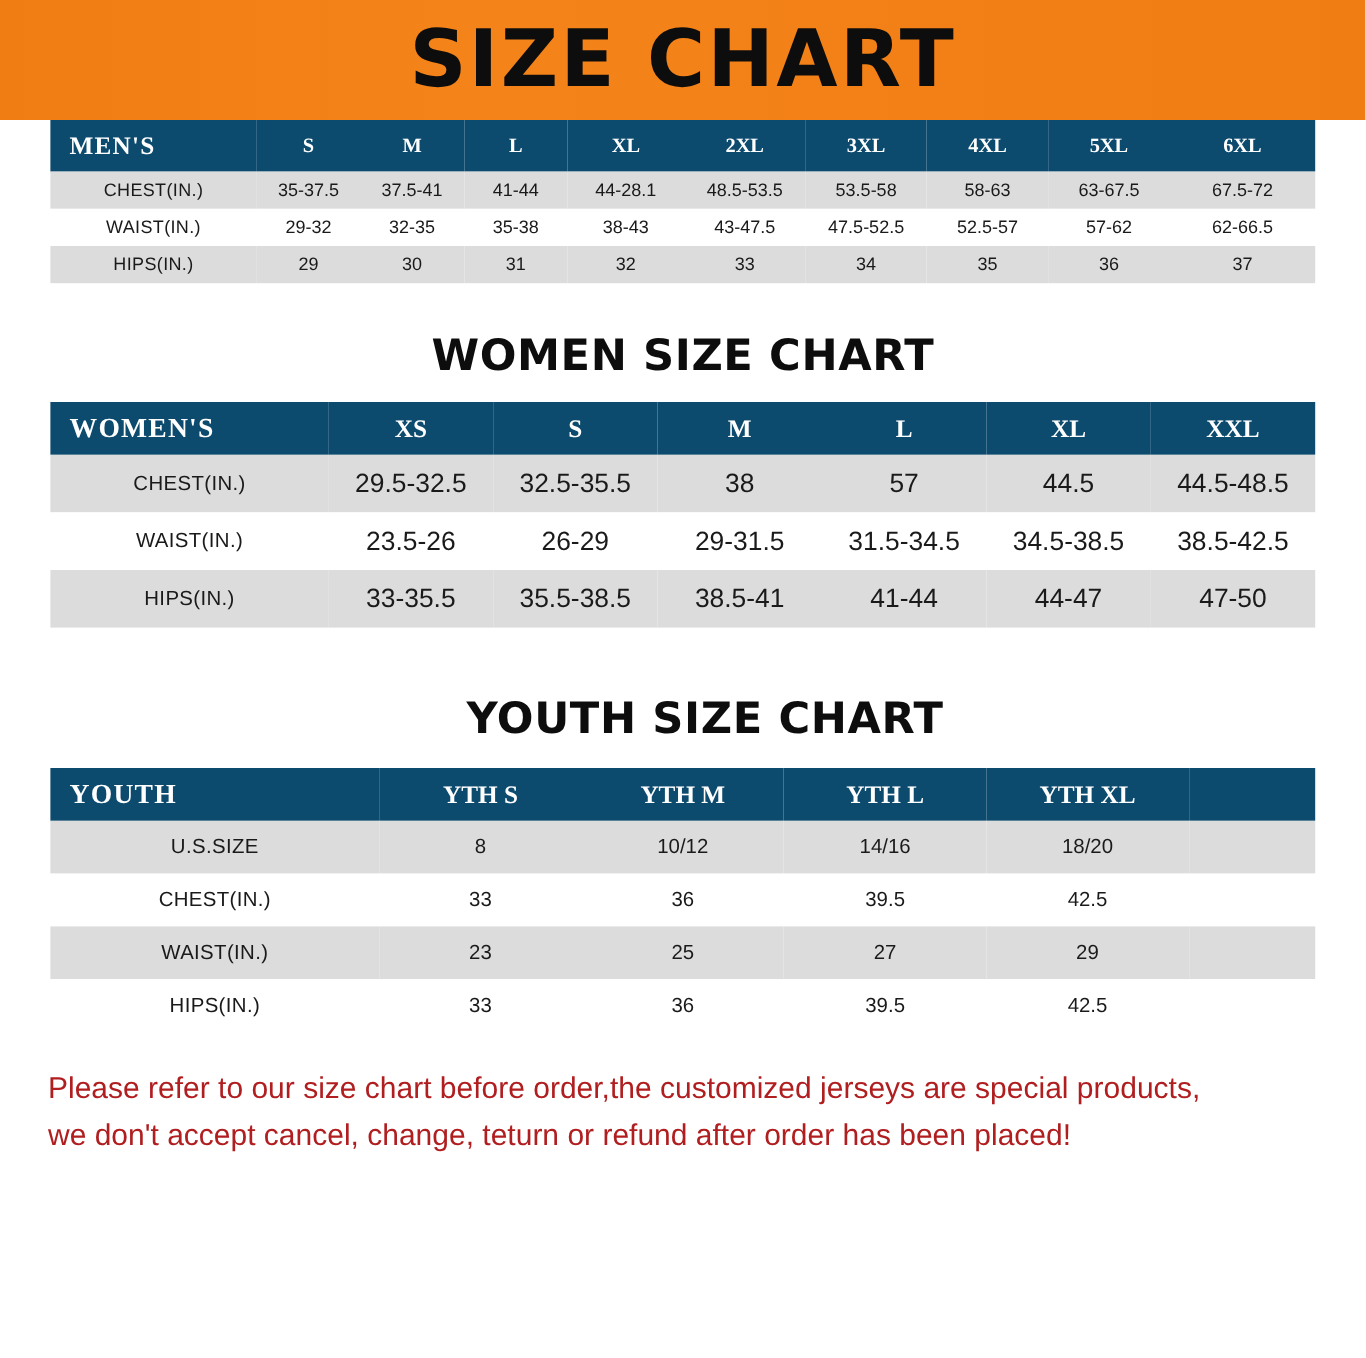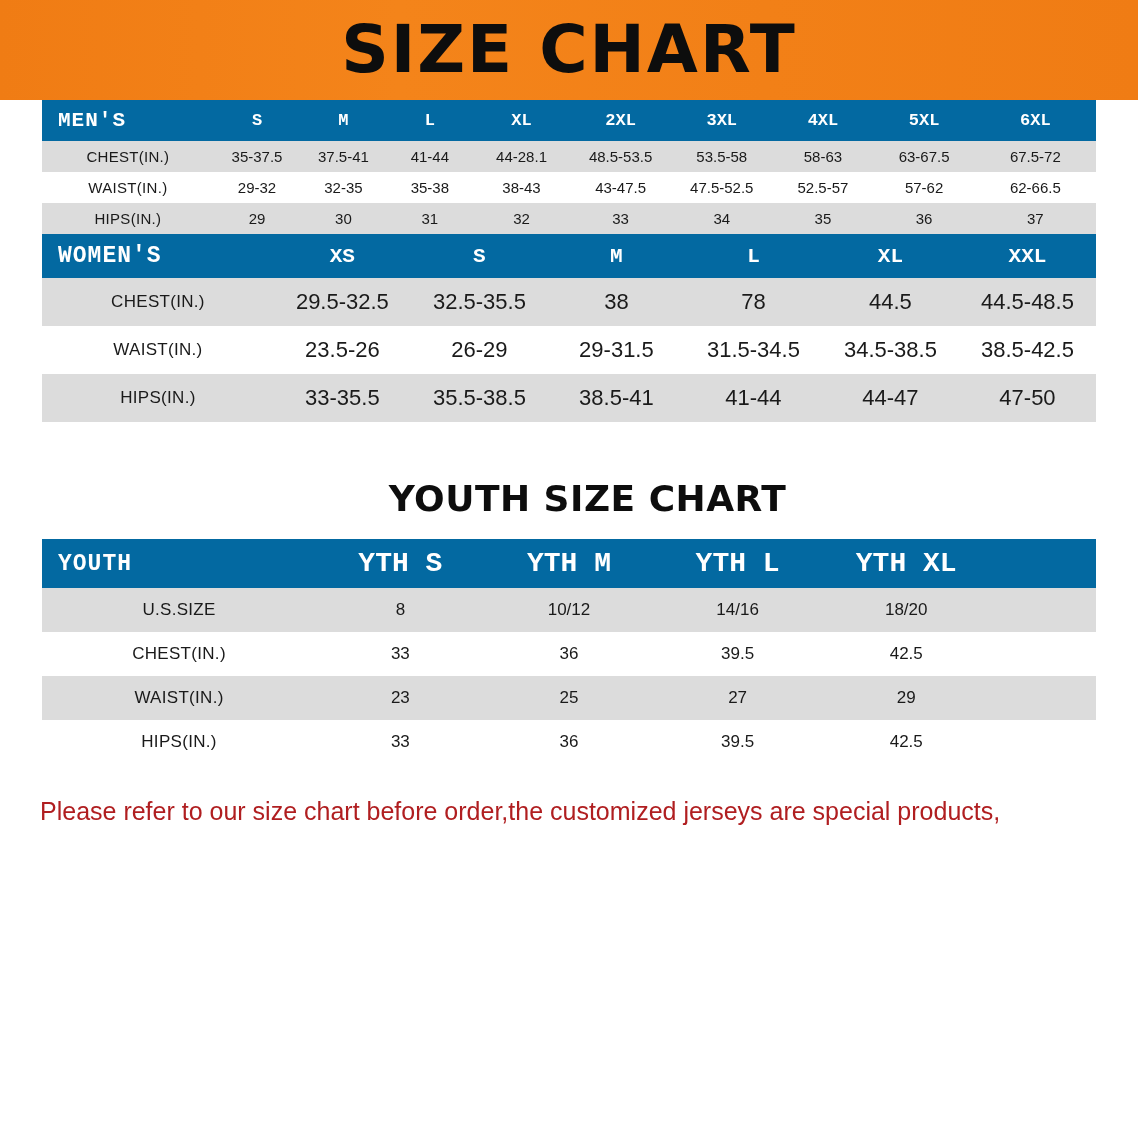--- a/index.html
+++ b/index.html
@@ -62,9 +62,9 @@
     table-layout: fixed;
   }
   thead th {
-    background: #0369a1;
+    background: #0c4a6e;
     color: #ffffff;
-    font-family: Liberation Mono, monospace;
+    font-family: Liberation Serif, serif;
     font-weight: bold;
     text-align: center;
     padding: 9px 2px;

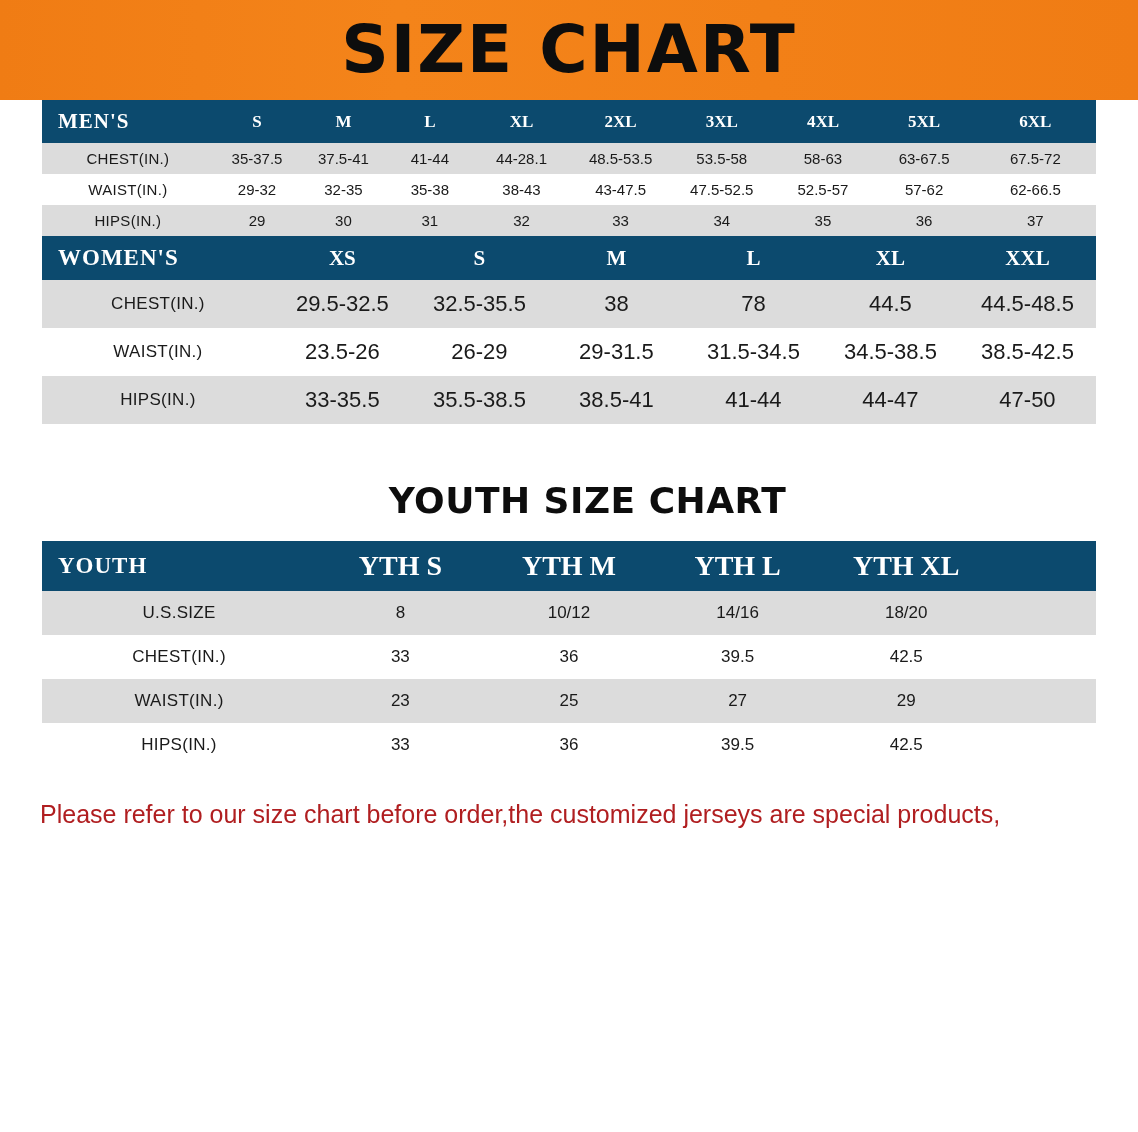--- a/index.html
+++ b/index.html
@@ -196,6 +196,7 @@
     </table>
   </div>
 
+  <div class="section-heading h-women">WOMEN SIZE CHART</div>
 
   <div class="table-wrap">
     <table class="women">

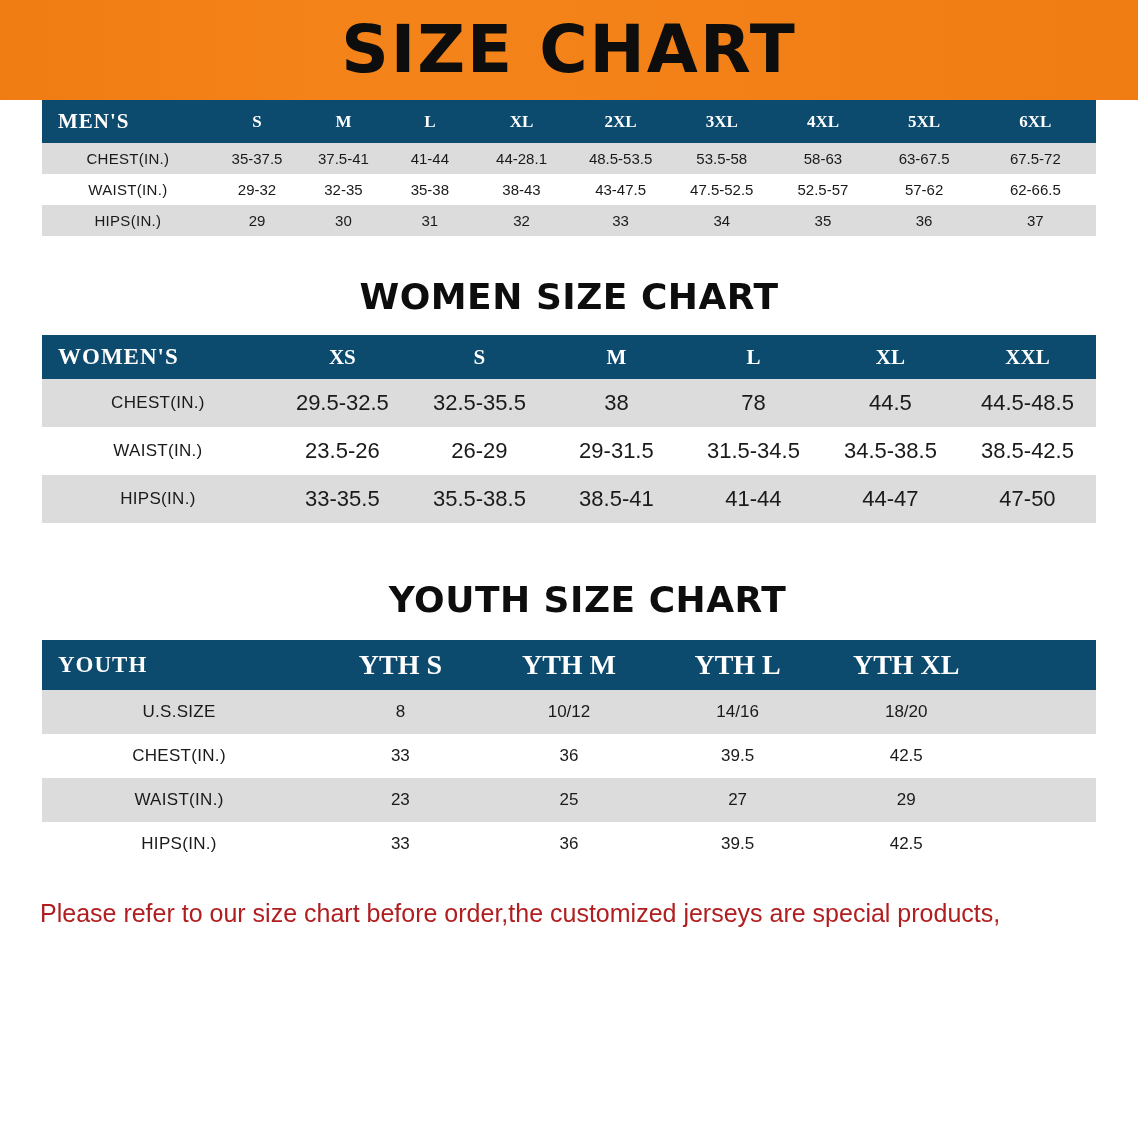--- a/index.html
+++ b/index.html
@@ -226,7 +226,7 @@
           <td>29.5-32.5</td>
           <td>32.5-35.5</td>
           <td>38</td>
-          <td>78</td>
+          <td>57</td>
           <td>44.5</td>
           <td>44.5-48.5</td>
         </tr>

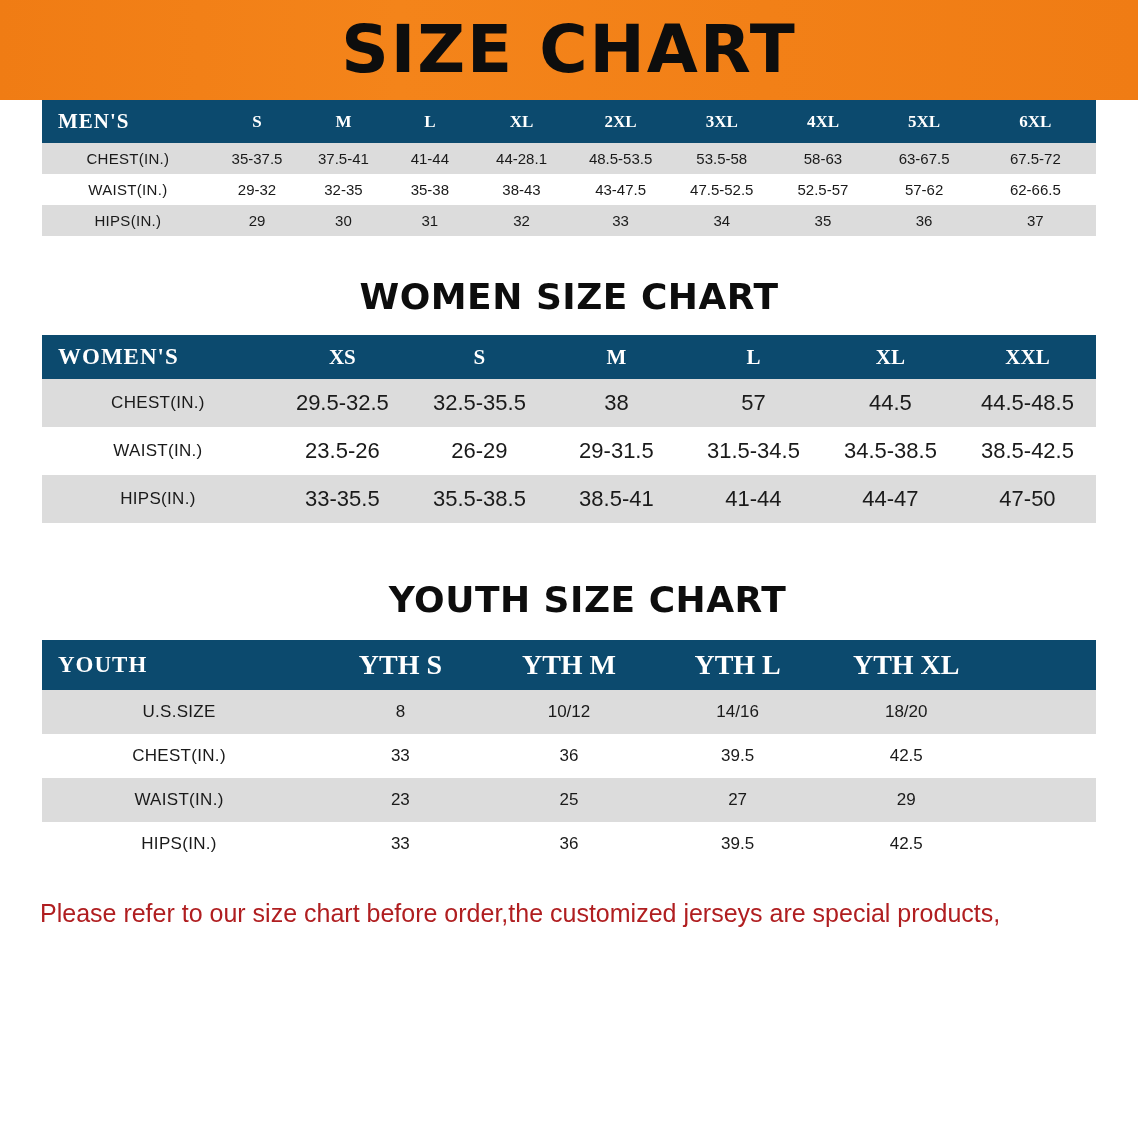--- a/index.html
+++ b/index.html
@@ -101,7 +101,7 @@
   .women tbody td.rowlabel { font-size: 17px; }
 
   
-  .youth thead th { font-size: 28px; }
+  .youth thead th { font-size: 21px; }
   .youth thead th.rowlabel { font-size: 23px; }
   .youth tbody td { font-size: 17px; padding: 12px 17px; }
   .youth tbody td.rowlabel { font-size: 17px; }

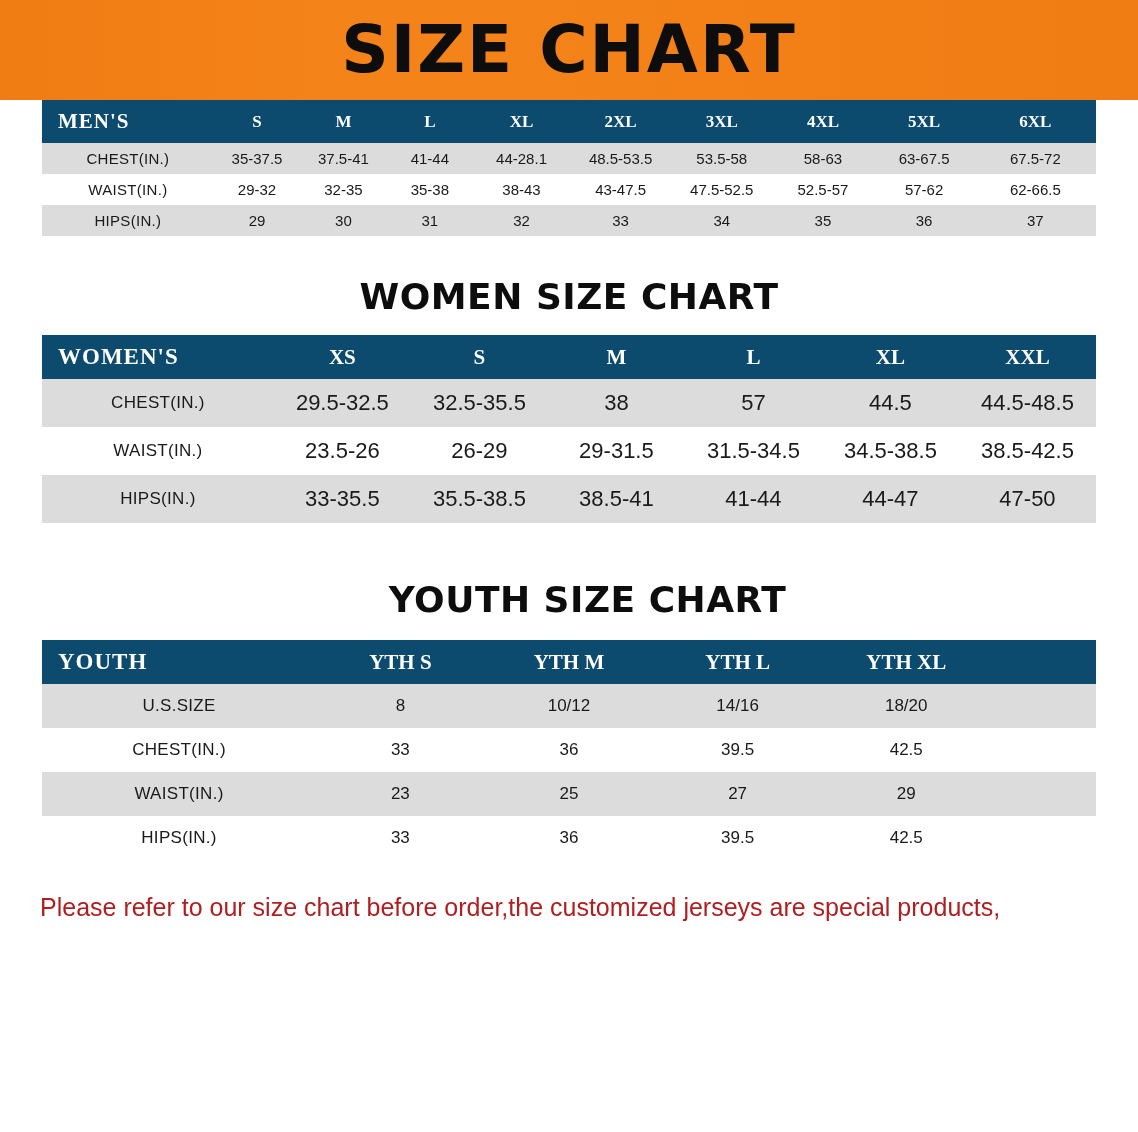--- a/index.html
+++ b/index.html
@@ -313,6 +313,7 @@
 
   <div class="note">
     <span class="line">Please refer to our size chart before order,the customized jerseys are special products,</span>
+    <span class="line">we don't accept cancel, change, teturn or refund after order has been placed!</span>
   </div>
 
 </div>

